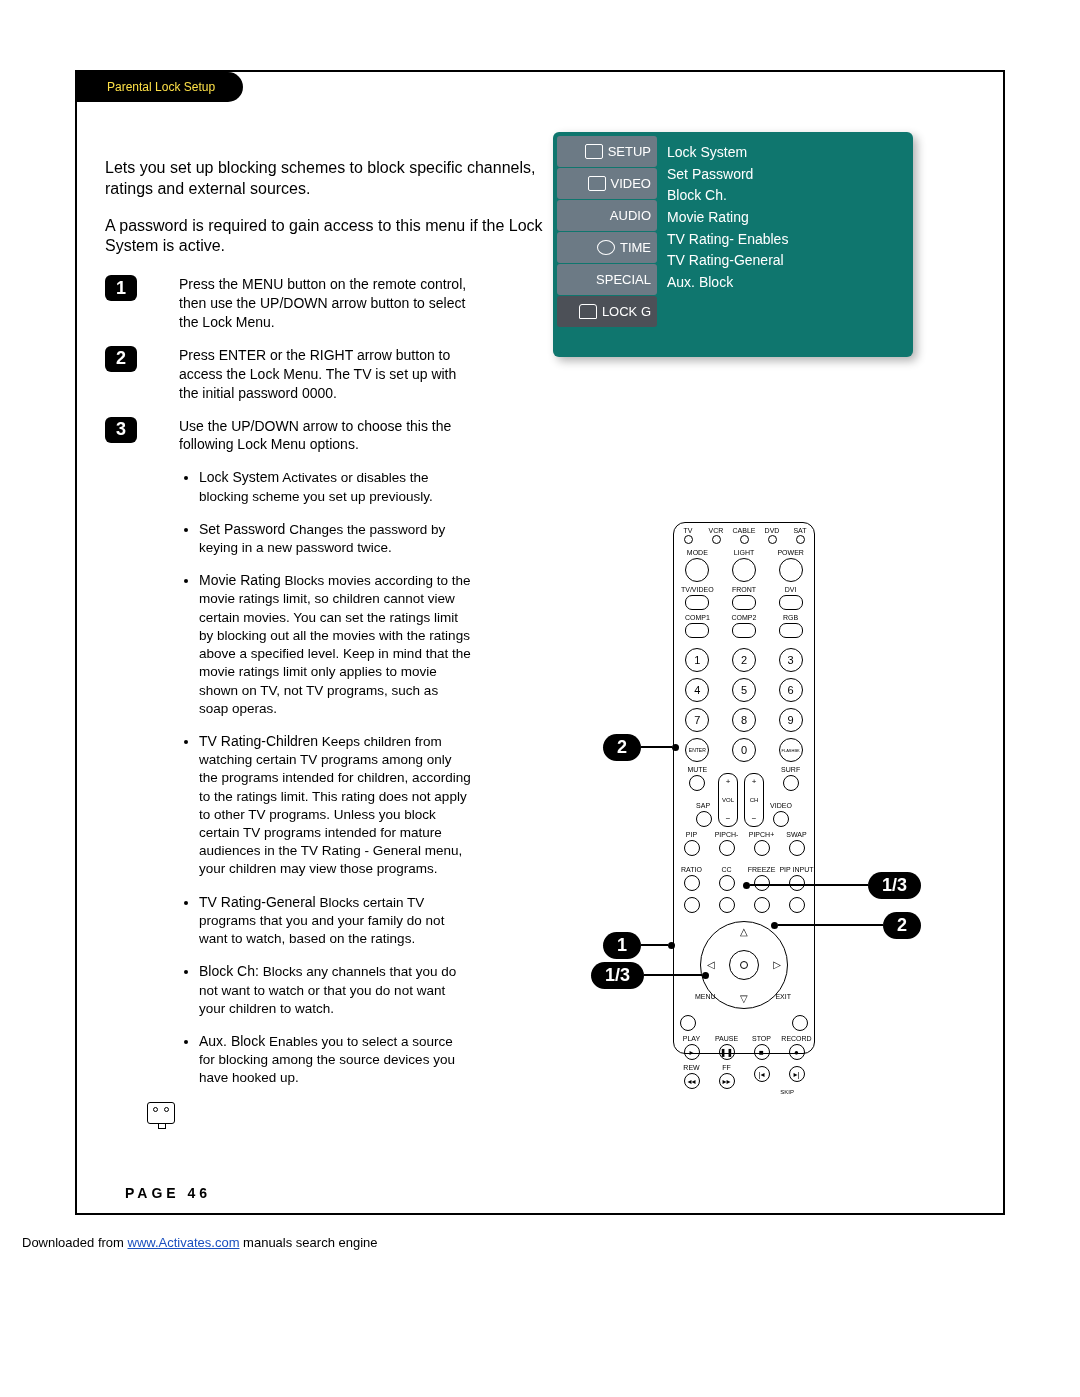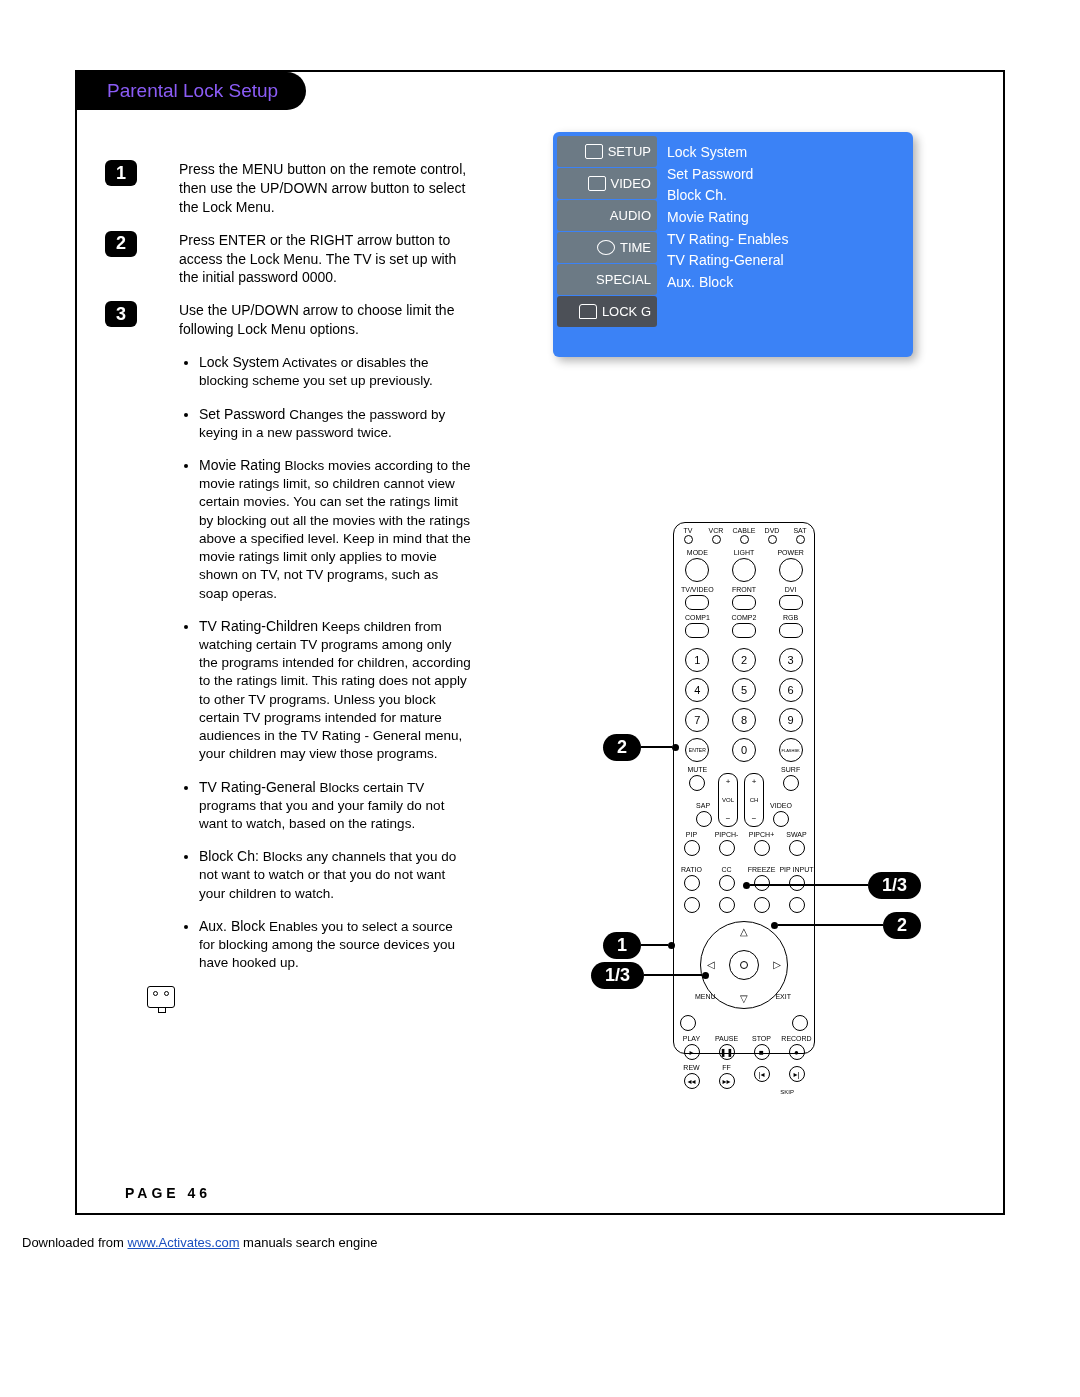--- a/index.html
+++ b/index.html
@@ -20,8 +20,8 @@
     position:absolute;
     top:0; left:0;
     background:#000;
-    color:#8b5cf6;
-    font-size:19px;
+    color:#fde047;
+    font-size:12px;
     padding:8px 28px 8px 30px;
     border-bottom-right-radius:24px;
     border-top-right-radius:24px;

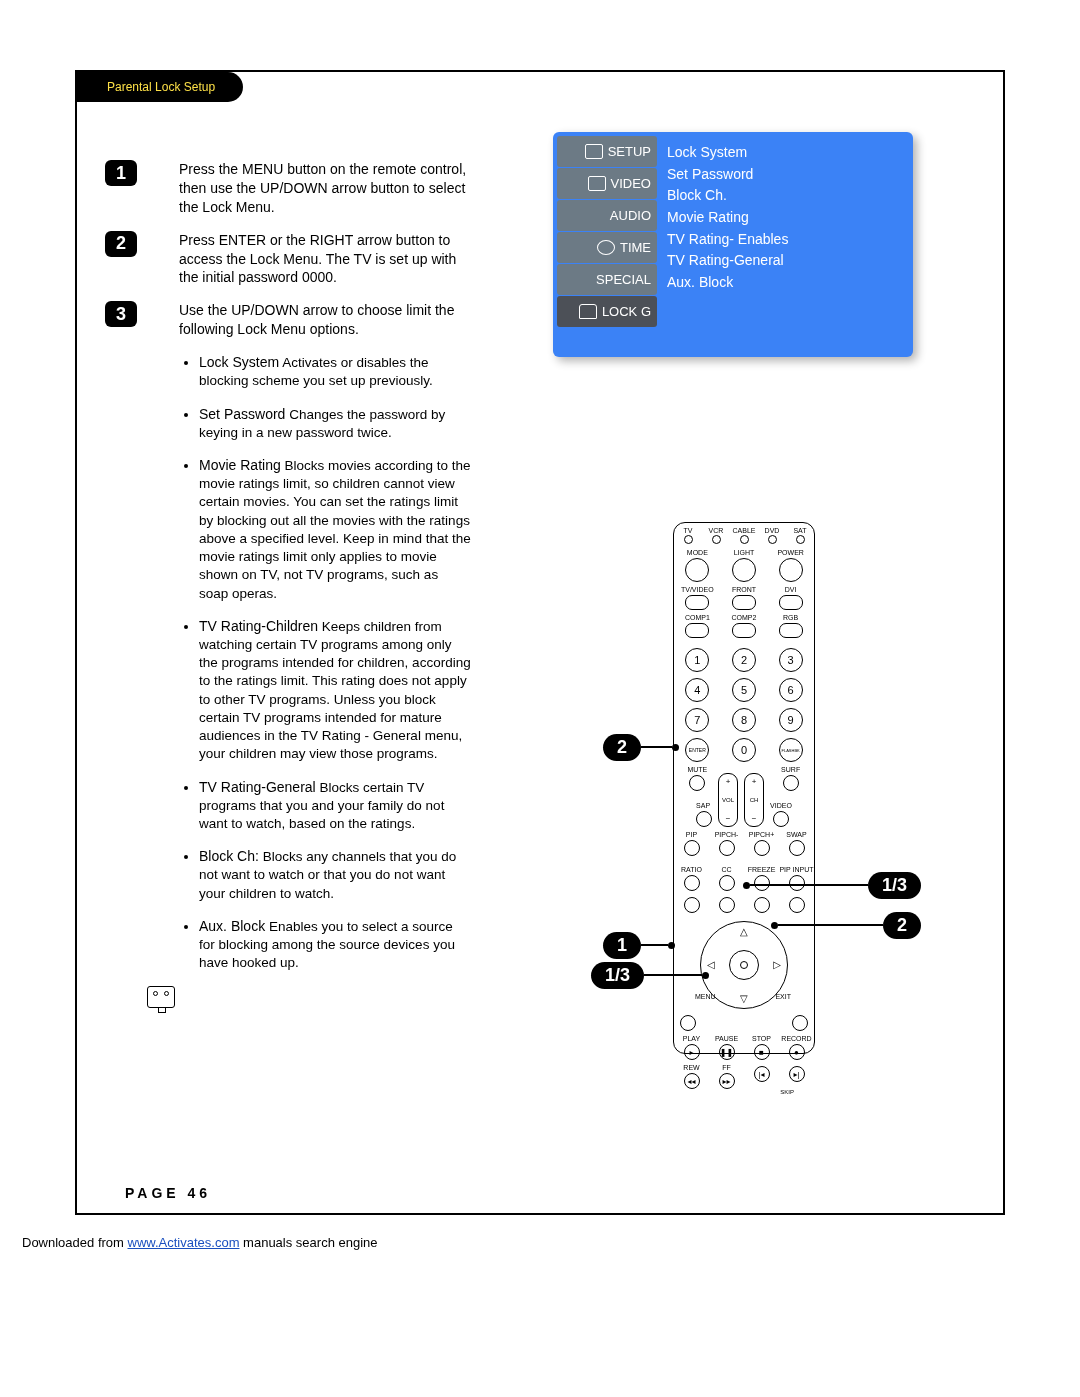--- a/index.html
+++ b/index.html
@@ -85,7 +85,7 @@
     position:absolute;
     top:60px; right:90px;
     width:360px; height:225px;
-    background:#3b82f6;
+    background:#0f766e;
     border-radius:6px;
     display:flex;
     box-shadow:4px 4px 10px rgba(0,0,0,0.3);

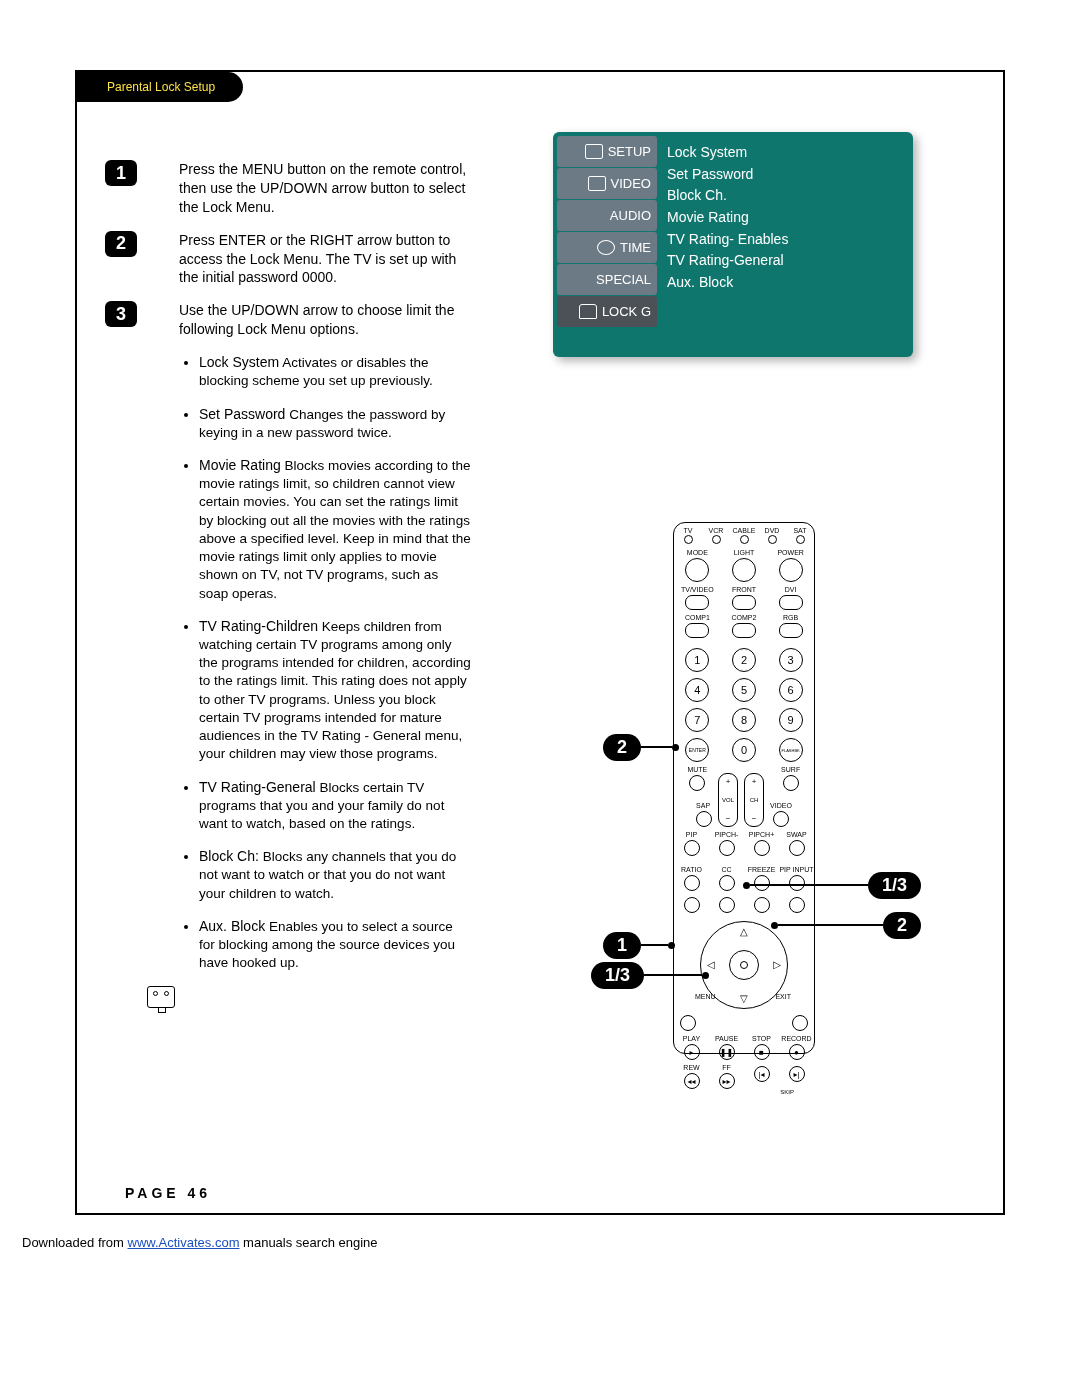--- a/index.html
+++ b/index.html
@@ -227,6 +227,10 @@
   <div class="title-pill">Parental Lock Setup</div>
 
   <div class="content">
+    <div class="intro">
+      <p>Lets you set up blocking schemes to block specific channels, ratings and external sources.</p>
+      <p>A password is required to gain access to this menu if the Lock System is active.</p>
+    </div>
 
     <div class="steps">
       <div class="step">

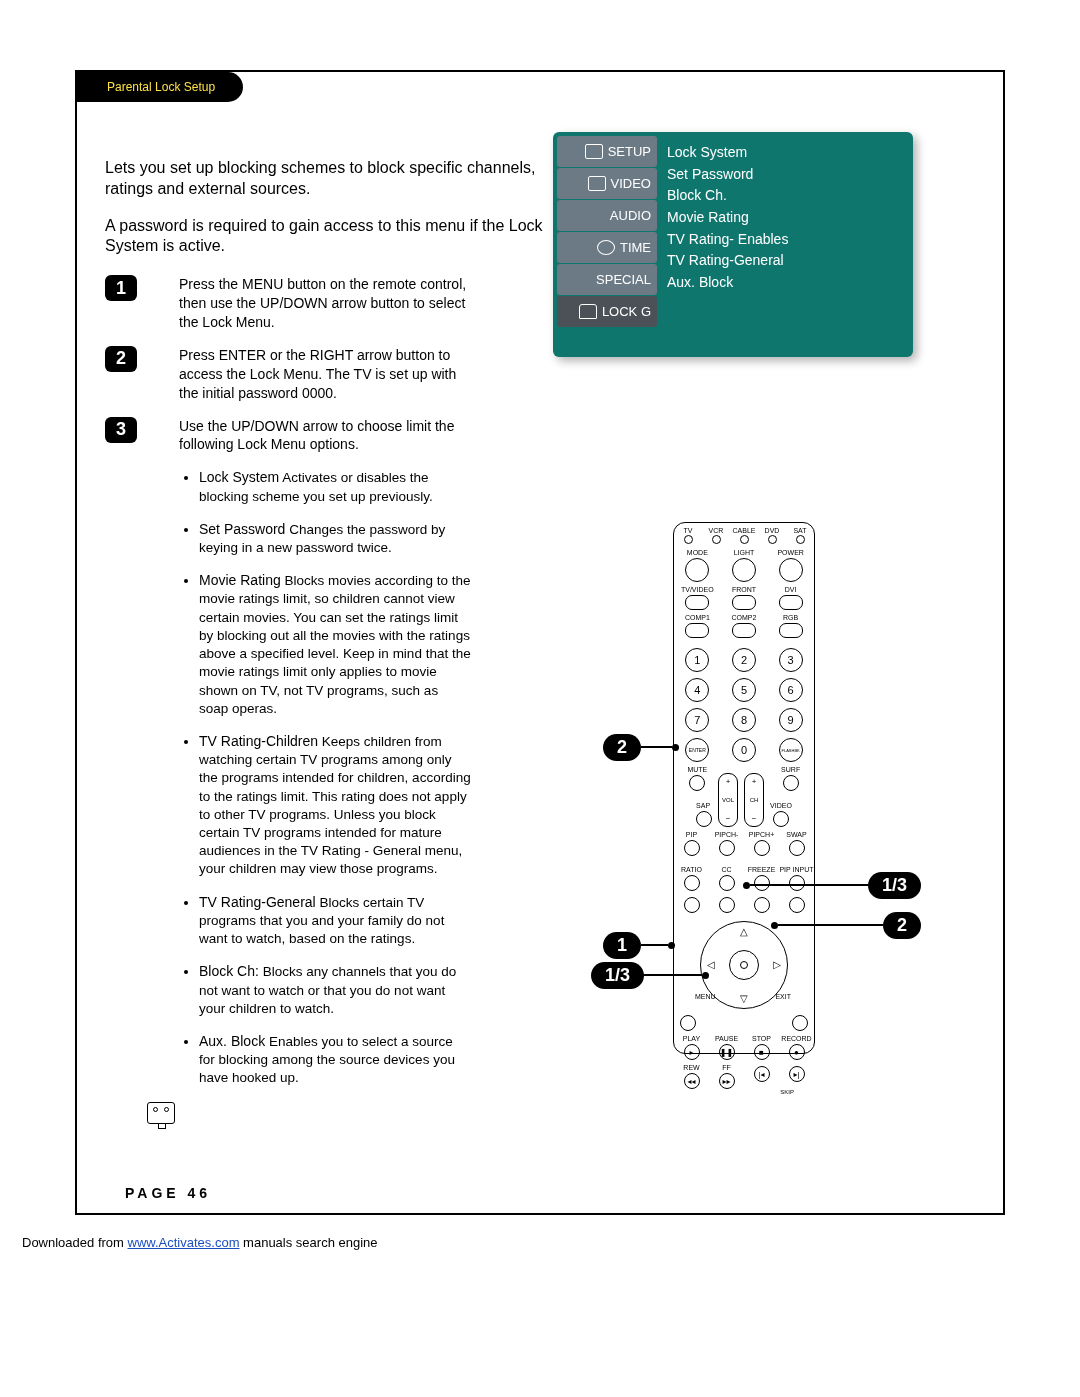--- a/index.html
+++ b/index.html
@@ -243,7 +243,7 @@
       </div>
       <div class="step">
         <div class="step-num">3</div>
-        <div class="step-text">Use the UP/DOWN arrow to choose limit the following Lock Menu options.</div>
+        <div class="step-text">Use the UP/DOWN arrow to choose this the following Lock Menu options.</div>
       </div>
     </div>
 

